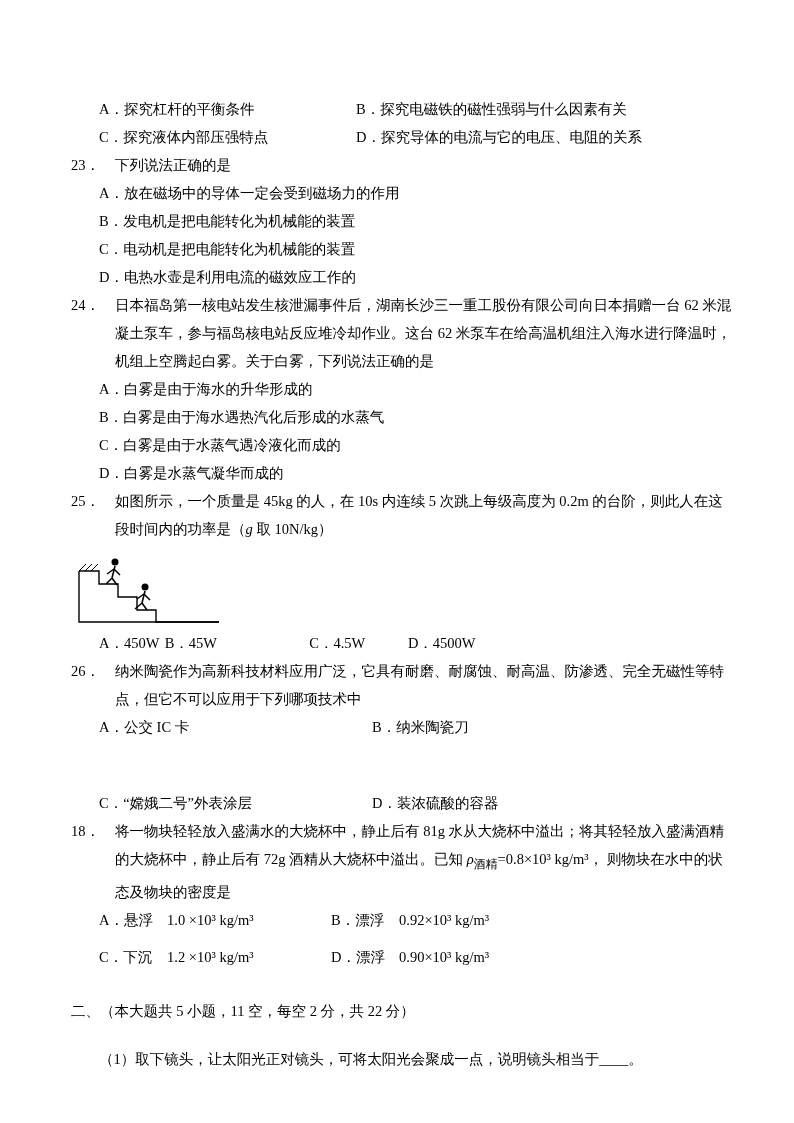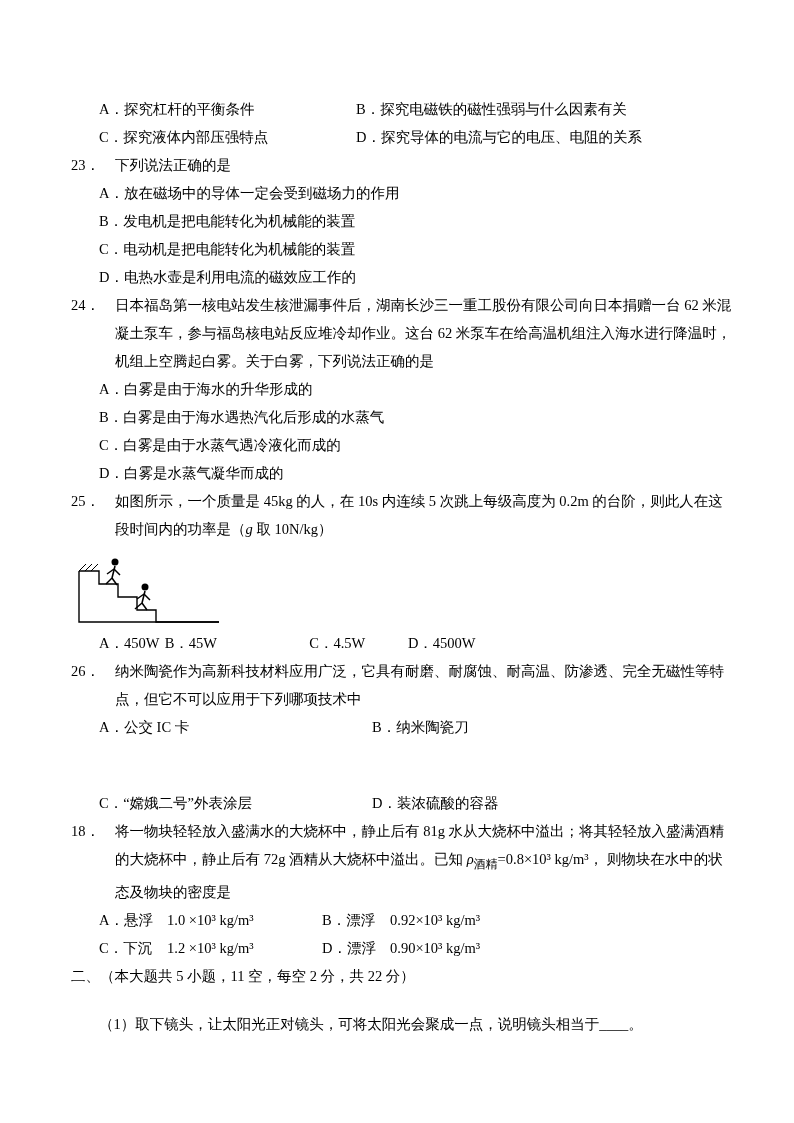--- a/index.html
+++ b/index.html
@@ -23,7 +23,7 @@
   .grid2 { display: grid; }
   .g257 { grid-template-columns: 257px 1fr; }
   .g225 { grid-template-columns: 225px 1fr; gap: 48px; }
-  .g223 { grid-template-columns: 223px 1fr; }
+  .g223 { grid-template-columns: 223px 1fr; gap: 9px; }
   .inlineopts { padding-left: 28px; }
   .w58  { display: inline-block; width: 62px; }
   .w141 { display: inline-block; width: 141px; }

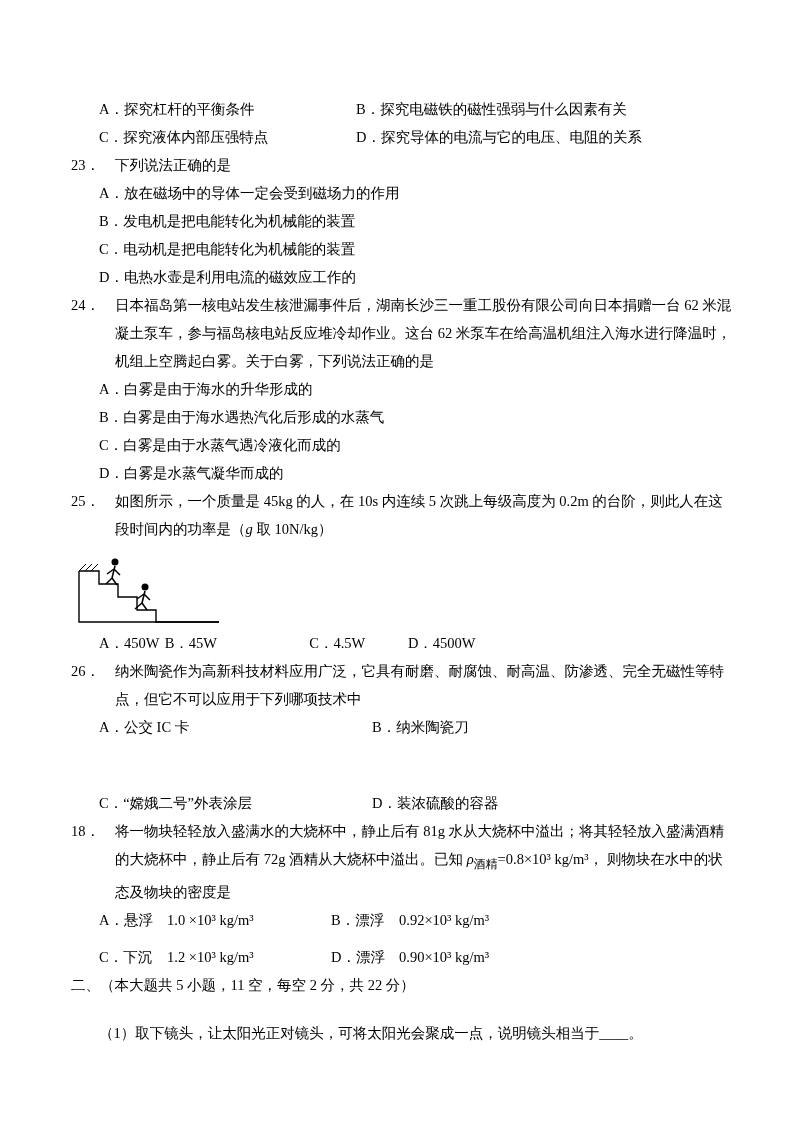--- a/index.html
+++ b/index.html
@@ -32,7 +32,7 @@
   .ital { font-style: italic; }
   .sub  { font-size: 12px; vertical-align: -4px; }
   .figure { margin: 4px 0 2px 2px; height: 80px; }
-  .sec { }
+  .sec { margin-top: 26px; }
   .mt20 { margin-top: 20px; }
   svg line, svg path { stroke: #000; fill: none; }
   svg circle { fill: #000; }

